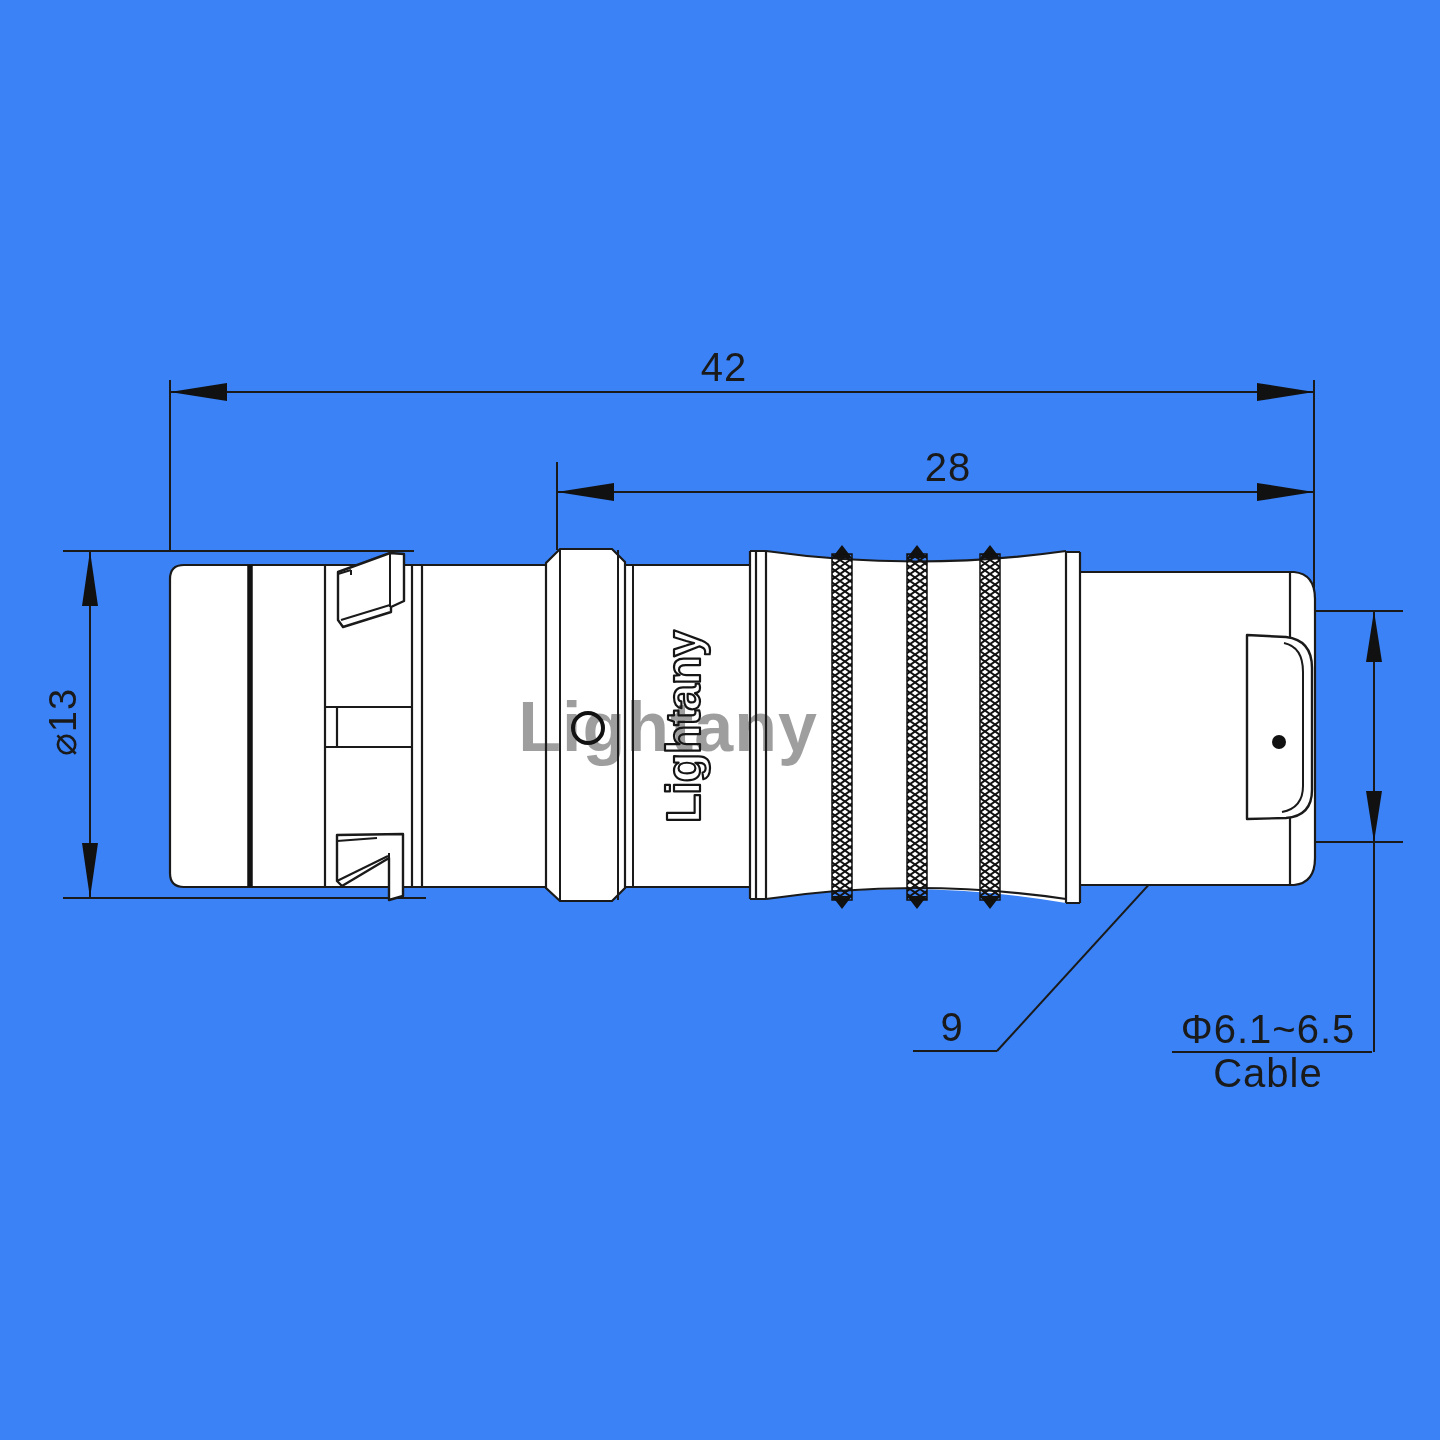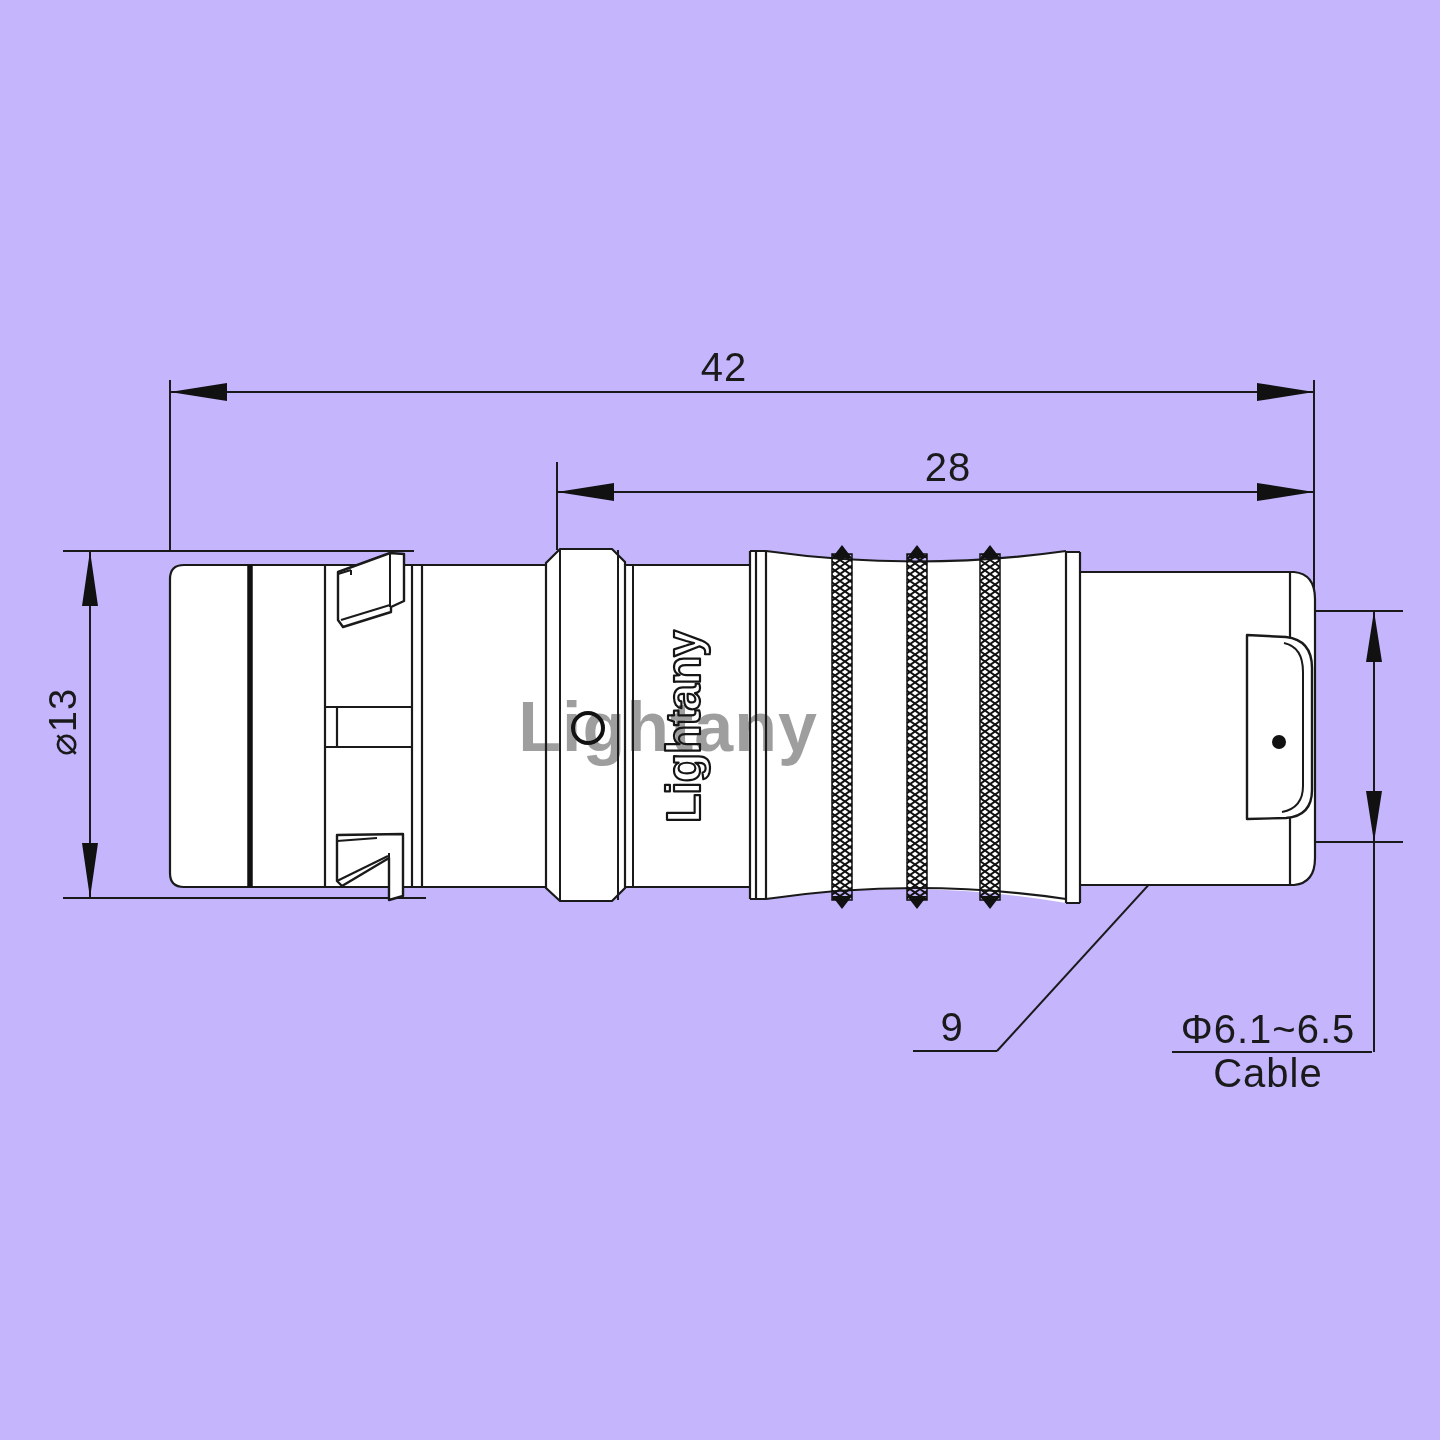--- a/index.html
+++ b/index.html
@@ -3,7 +3,7 @@
 <meta charset="utf-8">
 <style>
   html,body{margin:0;padding:0;background:#fff;}
-  .stage{width:1440px;height:1440px;position:relative;background:#c4b5fd;overflow:hidden;}
+  .stage{width:1440px;height:1440px;position:relative;background:#3b82f6;overflow:hidden;}
   svg{display:block;}
   text{font-family:"Liberation Sans", sans-serif;fill:#1a1a1a;}
   .dimtxt{font-size:40px;letter-spacing:1px;}

